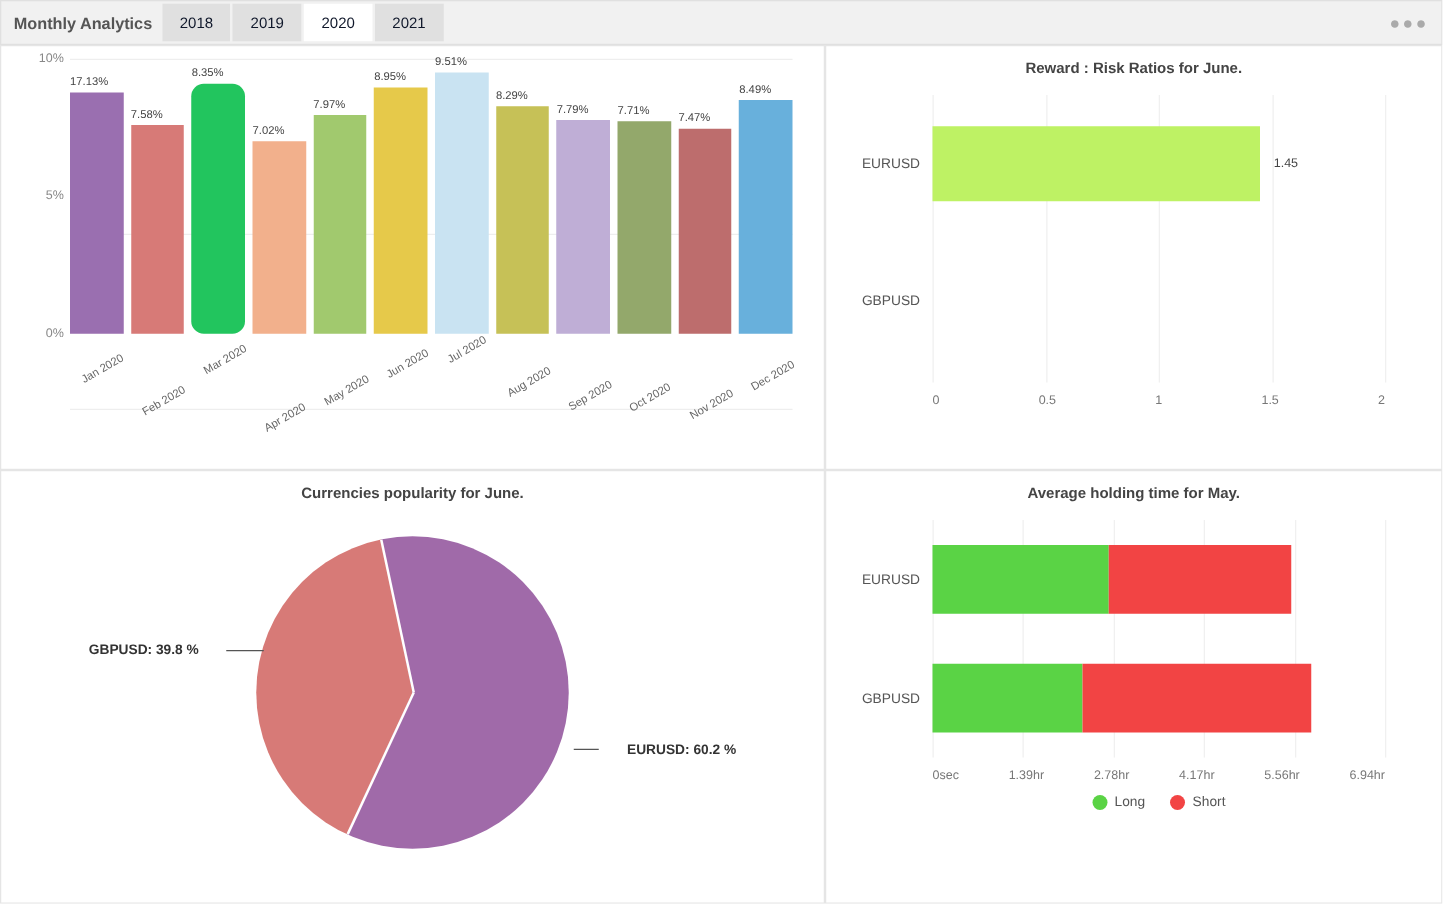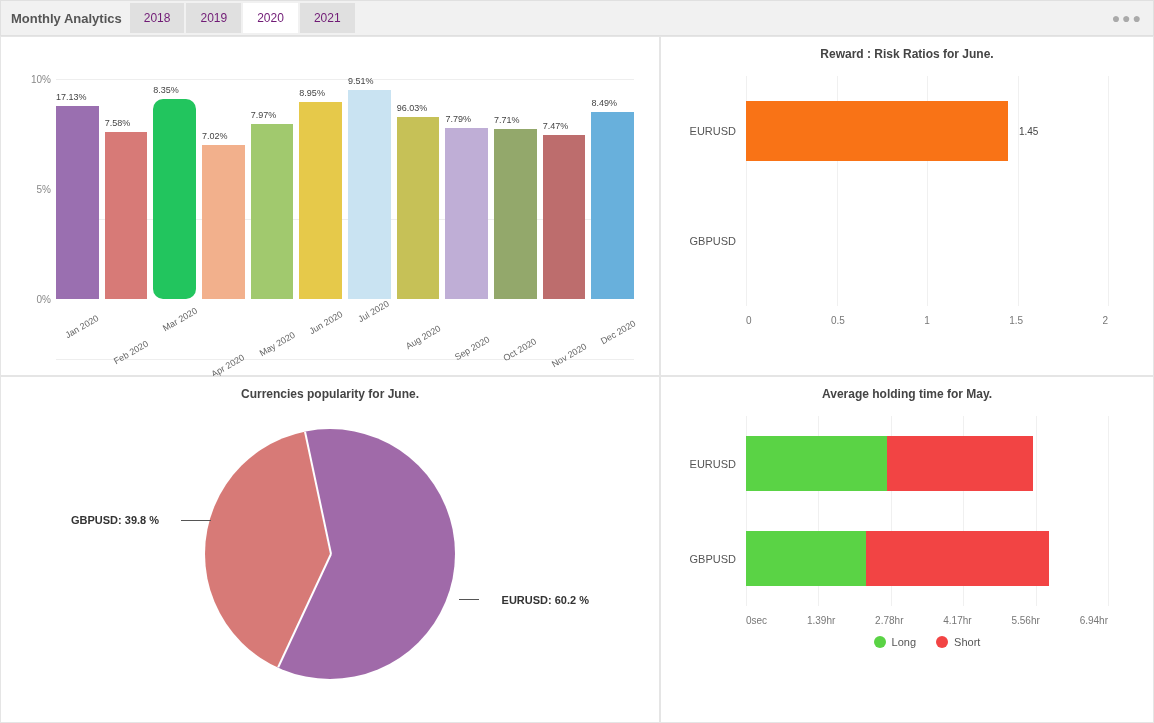--- a/index.html
+++ b/index.html
@@ -7,7 +7,7 @@
     .header { display: flex; align-items: center; background: #f1f1f1; border: 1px solid #e0e0e0; padding: 0 10px; height: 36px; position: relative; }
     .header-title { font-weight: bold; font-size: 13px; color: #555; margin-right: 8px; }
     .tabs { display: flex; gap: 2px; }
-    .tab { padding: 8px 14px; font-size: 12px; color: #701a75; background: #e0e0e0; cursor: pointer; }
+    .tab { padding: 8px 14px; font-size: 12px; color: #0f172a; background: #e0e0e0; cursor: pointer; }
     .tab.active { background: #fff; }
     .more-icon { position: absolute; right: 10px; color: #aaa; letter-spacing: 2px; font-size: 14px; cursor: pointer; }
     .grid { display: grid; grid-template-columns: 660px 494px; grid-template-rows: 340px 347px; }

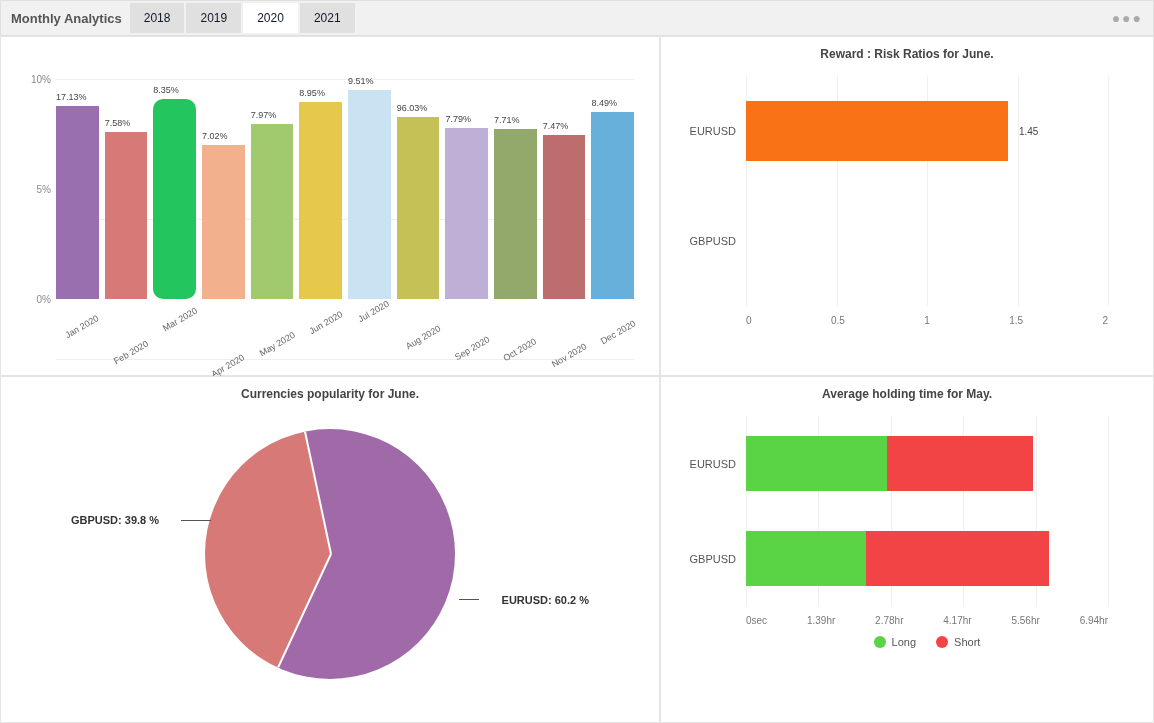--- a/index.html
+++ b/index.html
@@ -15,7 +15,7 @@
     .panel-title { text-align: center; font-weight: bold; font-size: 12px; color: #444; margin-bottom: 8px; }
 
     
-    .bar-chart { position: relative; height: 280px; margin-left: 40px; margin-right: 10px; margin-top: 32px; }
+    .bar-chart { position: relative; height: 280px; margin-left: 40px; margin-right: 10px; }
     .bar-y-axis { position: absolute; left: -40px; top: 0; height: 220px; width: 40px; }
     .bar-y-tick { position: absolute; right: 5px; font-size: 10px; color: #888; transform: translateY(-50%); }
     .bar-y-line { position: absolute; left: 0; right: 0; height: 1px; background: #eee; }

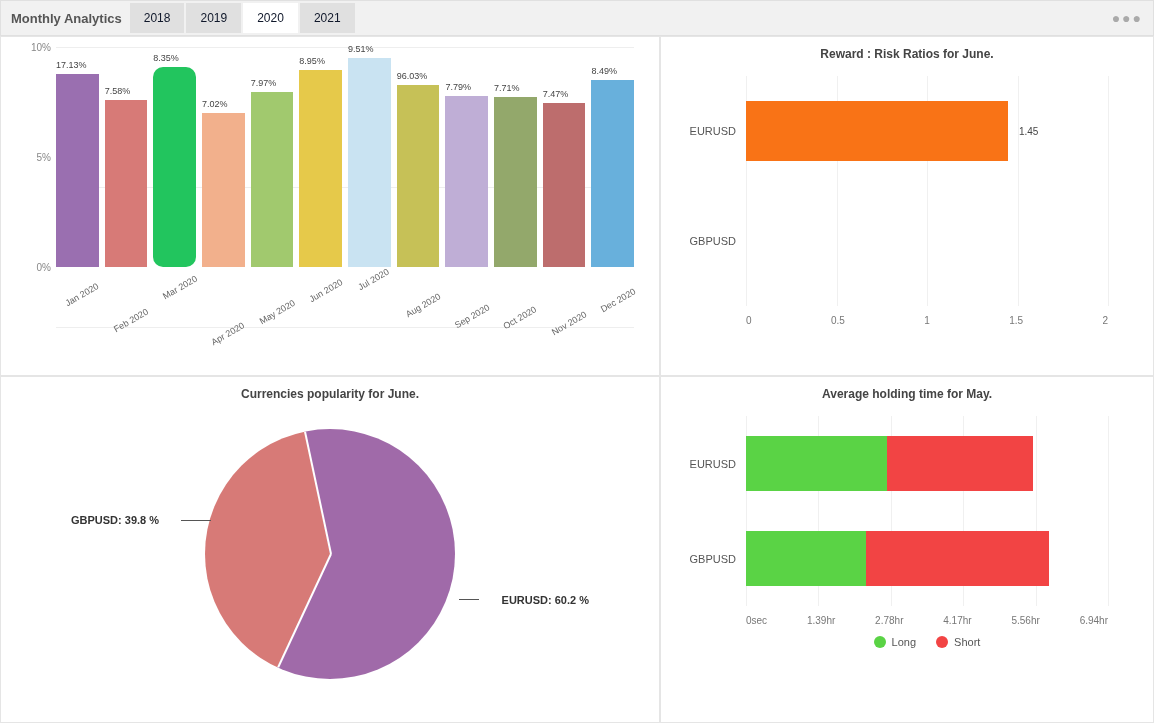--- a/index.html
+++ b/index.html
@@ -122,7 +122,7 @@
           </div>
           <div class="bar-col">
             <div class="bar-rect" style="height:182.38px;background:#c6c157;position:relative;">
-              <div class="bar-label-top">96.03%</div>
+              <div class="bar-label-top">8.29%</div>
             </div>
             <div class="bar-x-label">Aug 2020</div>
           </div>

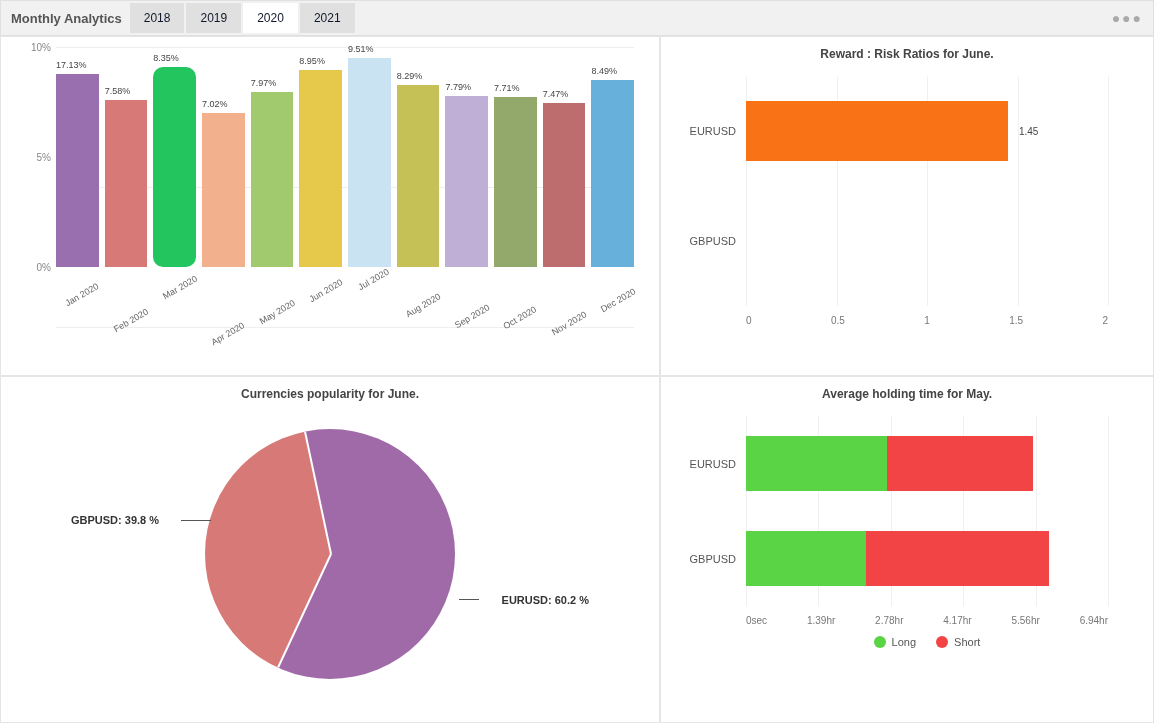--- a/index.html
+++ b/index.html
@@ -29,7 +29,7 @@
     .hbar-chart { position: relative; height: 260px; margin: 15px 30px 0 70px; }
     .hbar-row { position: relative; height: 110px; display: flex; align-items: center; }
     .hbar-ylabel { position: absolute; left: -70px; width: 60px; text-align: right; font-size: 11px; color: #555; }
-    .hbar-bar { height: 60px; background: #f97316; position: relative; }
+    .hbar-bar { height: 60px; background: #bef264; position: relative; }
     .hbar-value { position: absolute; right: -30px; top: 50%; transform: translateY(-50%); font-size: 10px; color: #444; }
     .hbar-grid { position: absolute; top: 0; bottom: 30px; width: 1px; background: #f0f0f0; }
     .hbar-x-axis { position: absolute; bottom: 10px; left: 0; right: 0; display: flex; justify-content: space-between; font-size: 10px; color: #777; }

